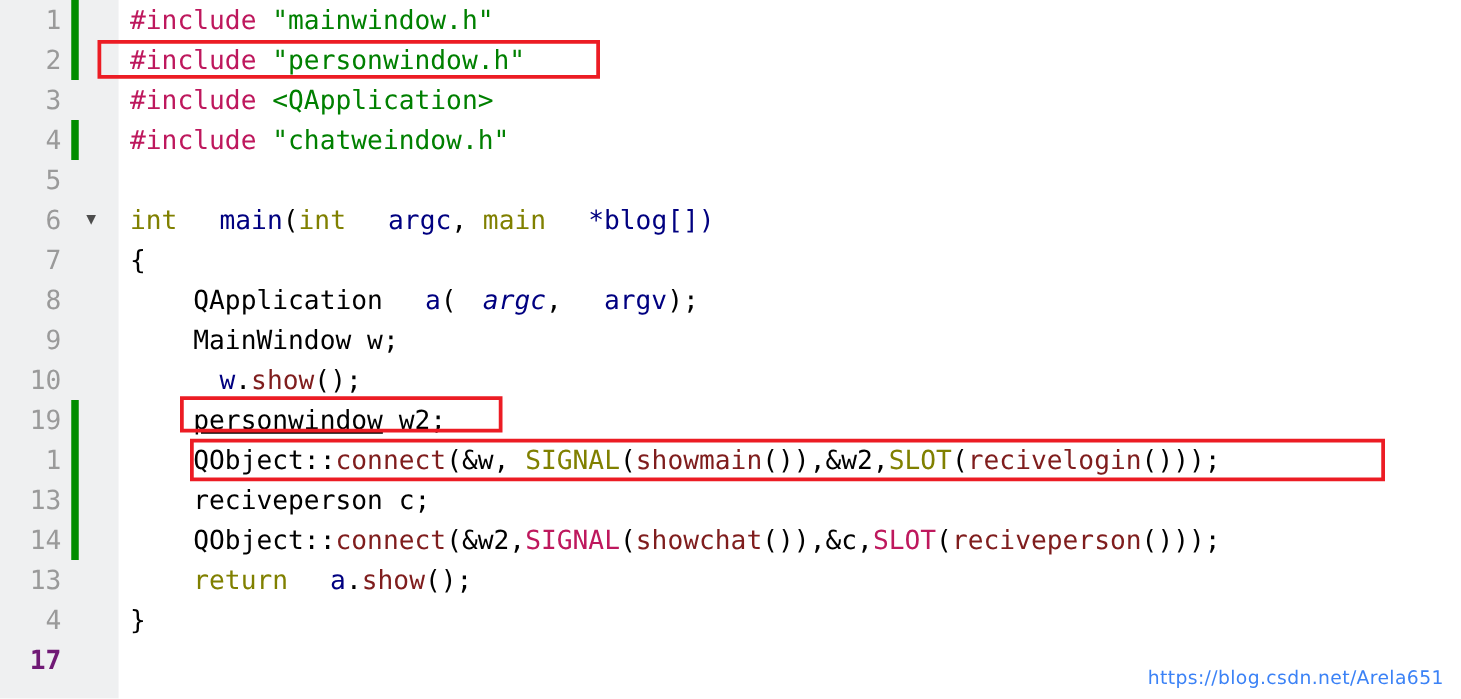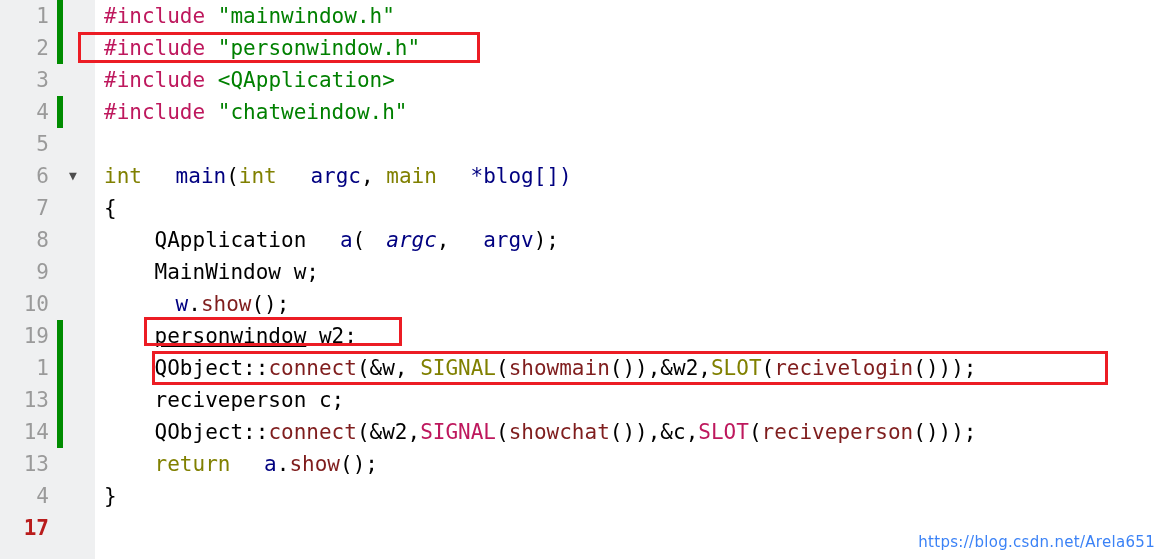--- a/index.html
+++ b/index.html
@@ -41,7 +41,7 @@
     letter-spacing: 0px;
   }
   .lineno.current {
-    color: #b91c1c;
+    color: #701a75;
     font-weight: bold;
   }
   .changebar {

